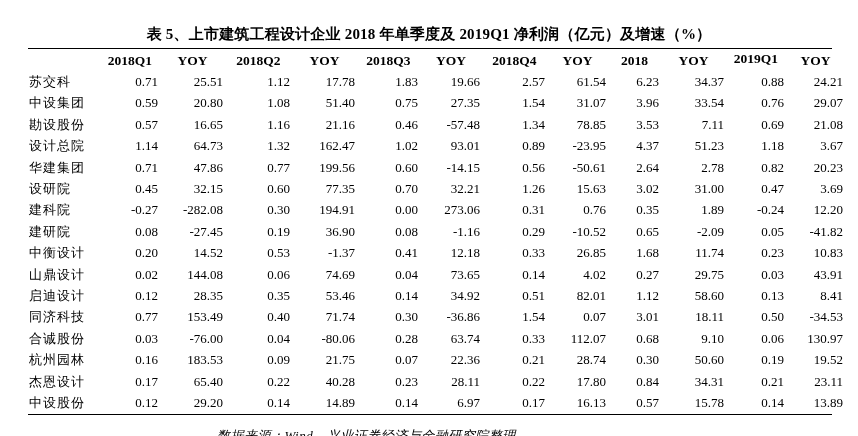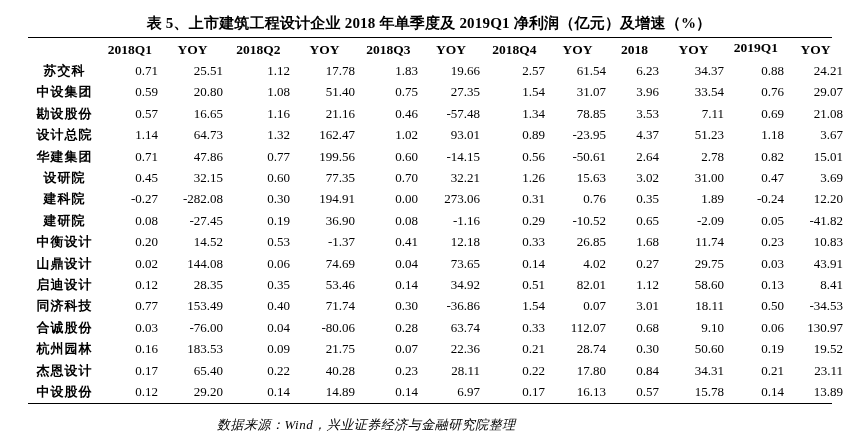--- a/index.html
+++ b/index.html
@@ -21,7 +21,7 @@
     font-weight: bold;
     font-size: 15px;
     line-height: 18px;
-    padding-top: 14px;
+    padding-top: 25px;
     letter-spacing: 0.2px;
   }
   .table-wrap {

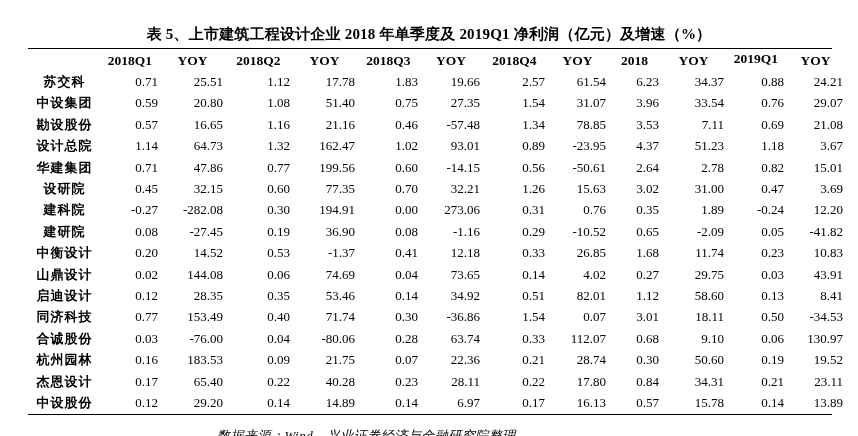--- a/index.html
+++ b/index.html
@@ -55,9 +55,9 @@
     overflow: hidden;
   }
   table.profit-table td.company {
-    text-align: center;
+    text-align: left;
     padding-left: 1px;
-    font-weight: 700;
+    font-weight: 400;
     letter-spacing: 1px;
   }
   table.profit-table td.num {

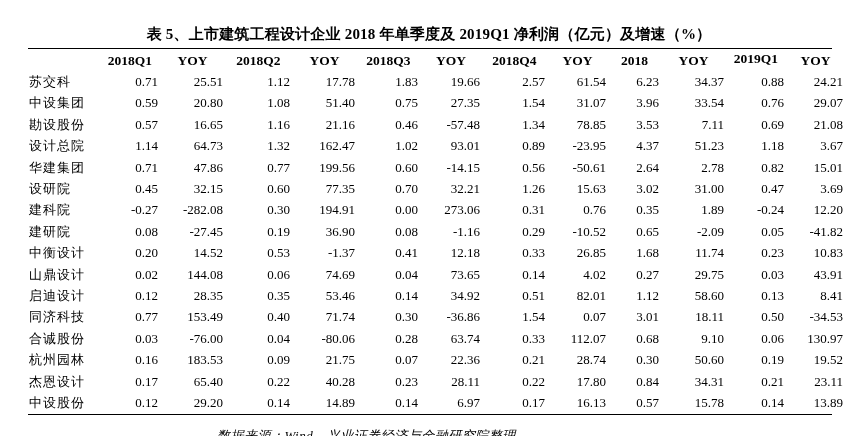--- a/index.html
+++ b/index.html
@@ -188,7 +188,7 @@
             <td class="num">2.64</td>
             <td class="num">2.78</td>
             <td class="num">0.82</td>
-            <td class="num">15.01</td>
+            <td class="num">20.23</td>
           </tr>
           <tr>
             <td class="company">设研院</td>

